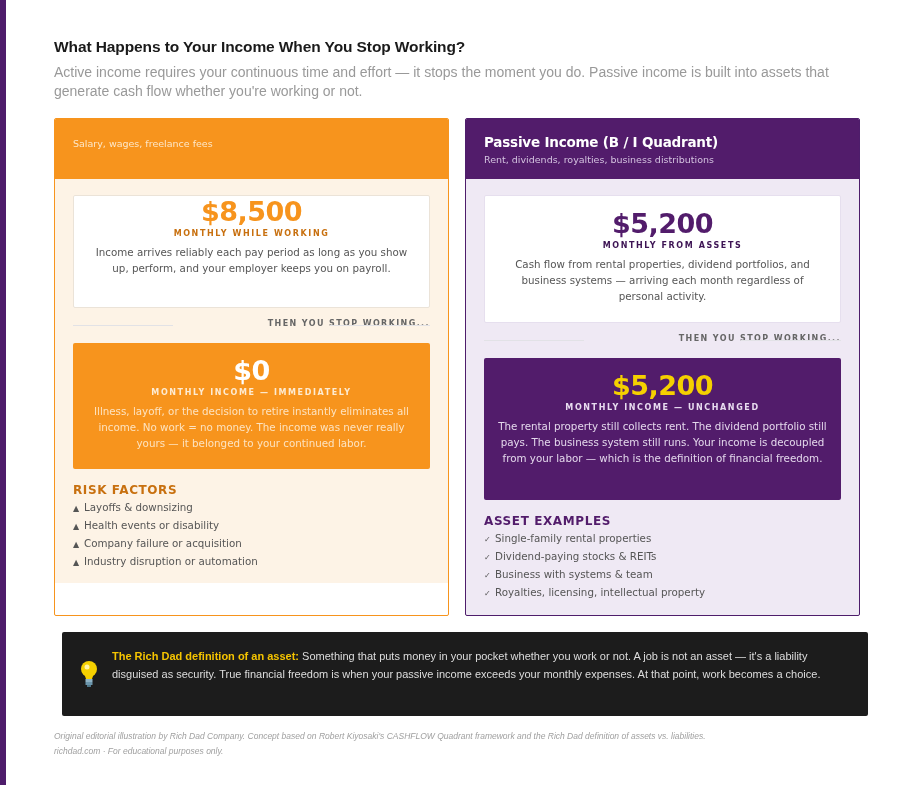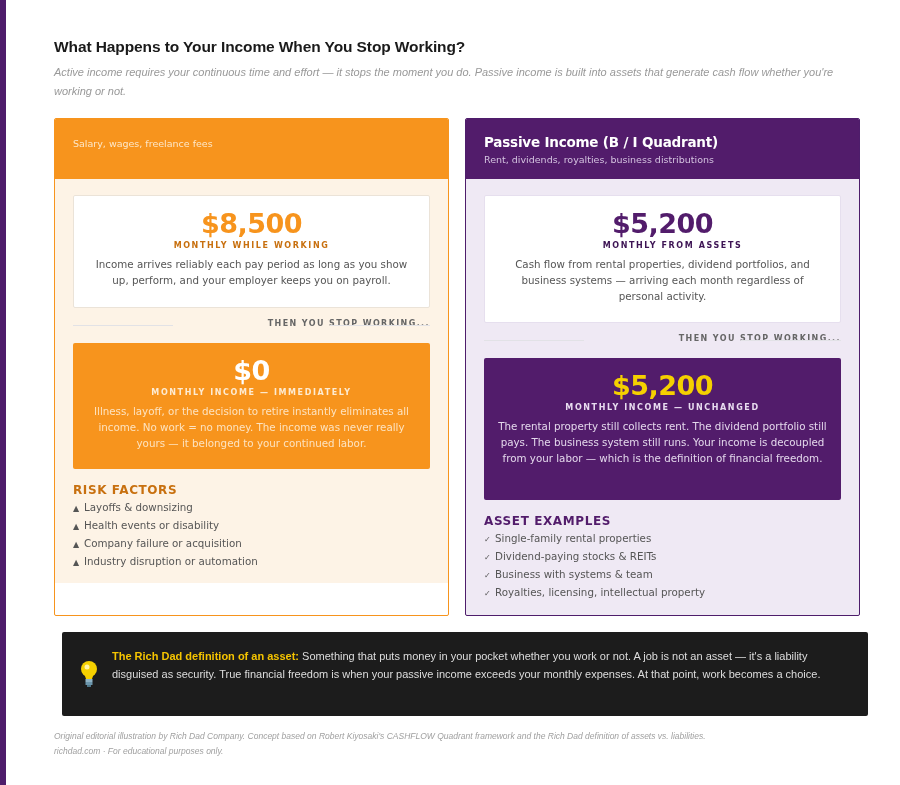--- a/index.html
+++ b/index.html
@@ -11,7 +11,7 @@
   .page { position: absolute; left: 54px; top: 38px; width: 806px; }
 
   .title { font-family: "Liberation Sans", sans-serif; font-weight: 700; font-size: 15.5px; color: #1a1a1a; letter-spacing: -0.1px; }
-  .subtitle { margin-top: 7px; font-family: "Liberation Sans", sans-serif; font-style: italic; font-size: 11px; line-height: 19px; color: #999; width: 806px; }
+  .subtitle { margin-top: 7px; font-family: "Liberation Sans", sans-serif; font-size: 14px; line-height: 19px; color: #999; width: 806px; }
 
   .cards { position: absolute; top: 80px; left: 0; width: 806px; height: 498px; }
   .card { position: absolute; top: 0; width: 395px; height: 498px; border-radius: 2px; overflow: hidden; }

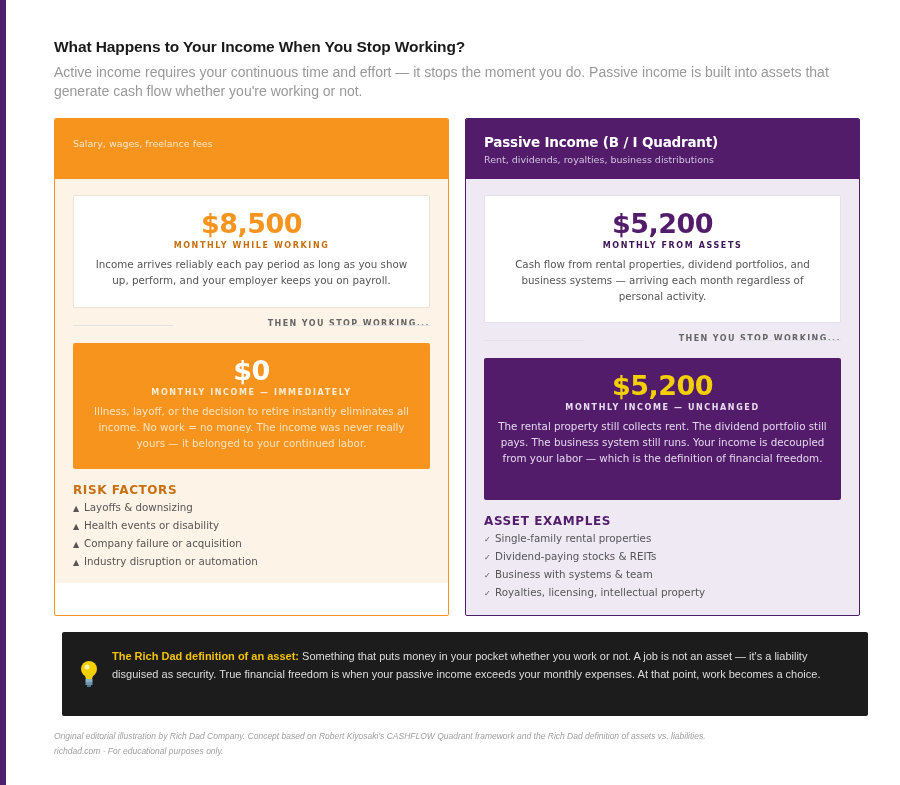--- a/index.html
+++ b/index.html
@@ -73,7 +73,7 @@
       </div>
       <div class="card-body-bg"></div>
 
-      <div class="box-white" style="top:76px;height:113px;padding-top:12px;">
+      <div class="box-white" style="top:76px;height:113px;">
         <div class="big" style="color:#f7941d;">$8,500</div>
         <div class="cap" style="color:#c8700f;">MONTHLY WHILE WORKING</div>
         <div class="desc">Income arrives reliably each pay period as long as you show up, perform, and your employer keeps you on payroll.</div>

